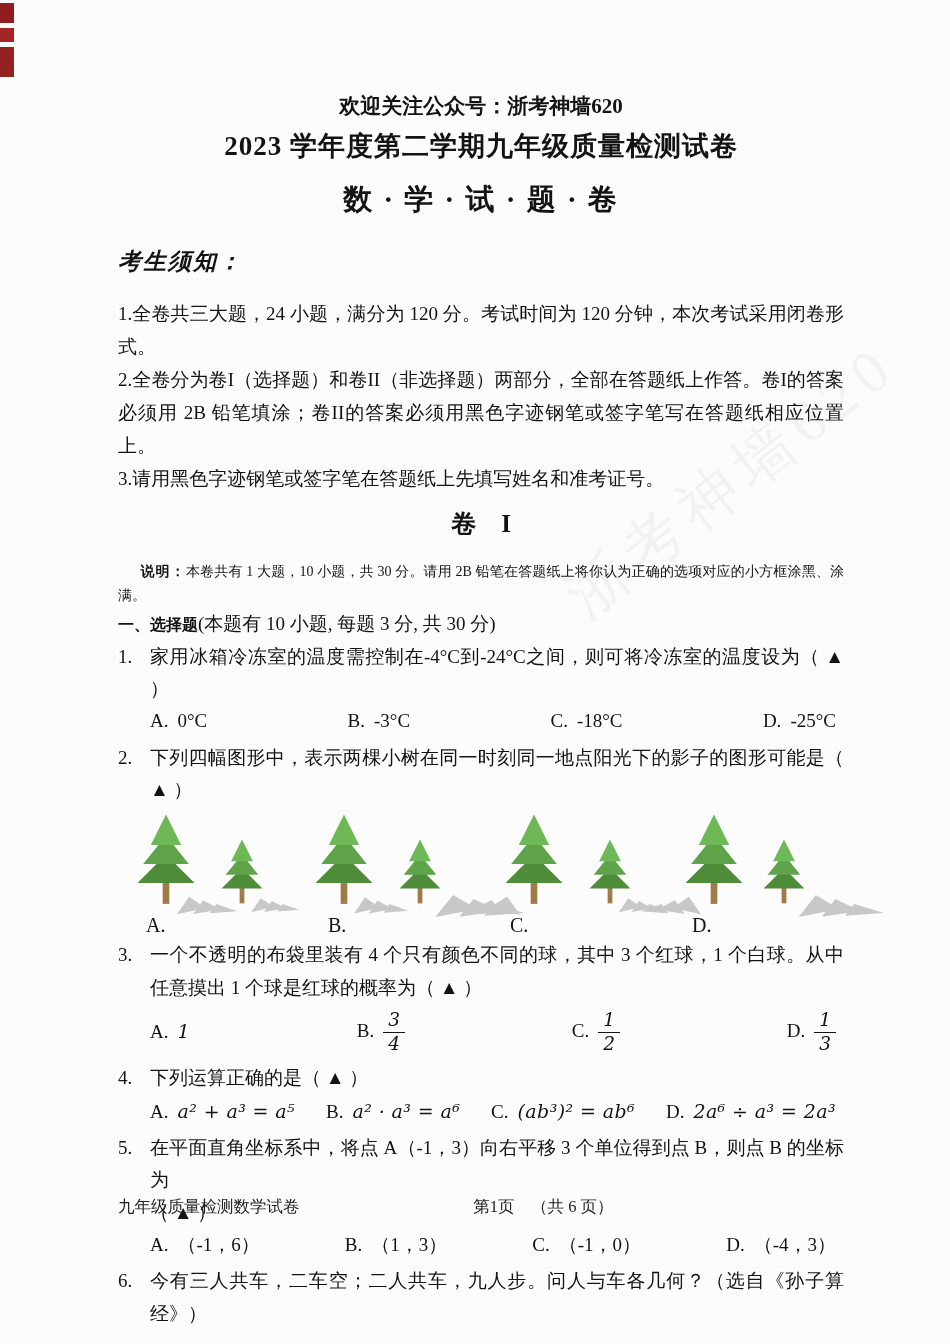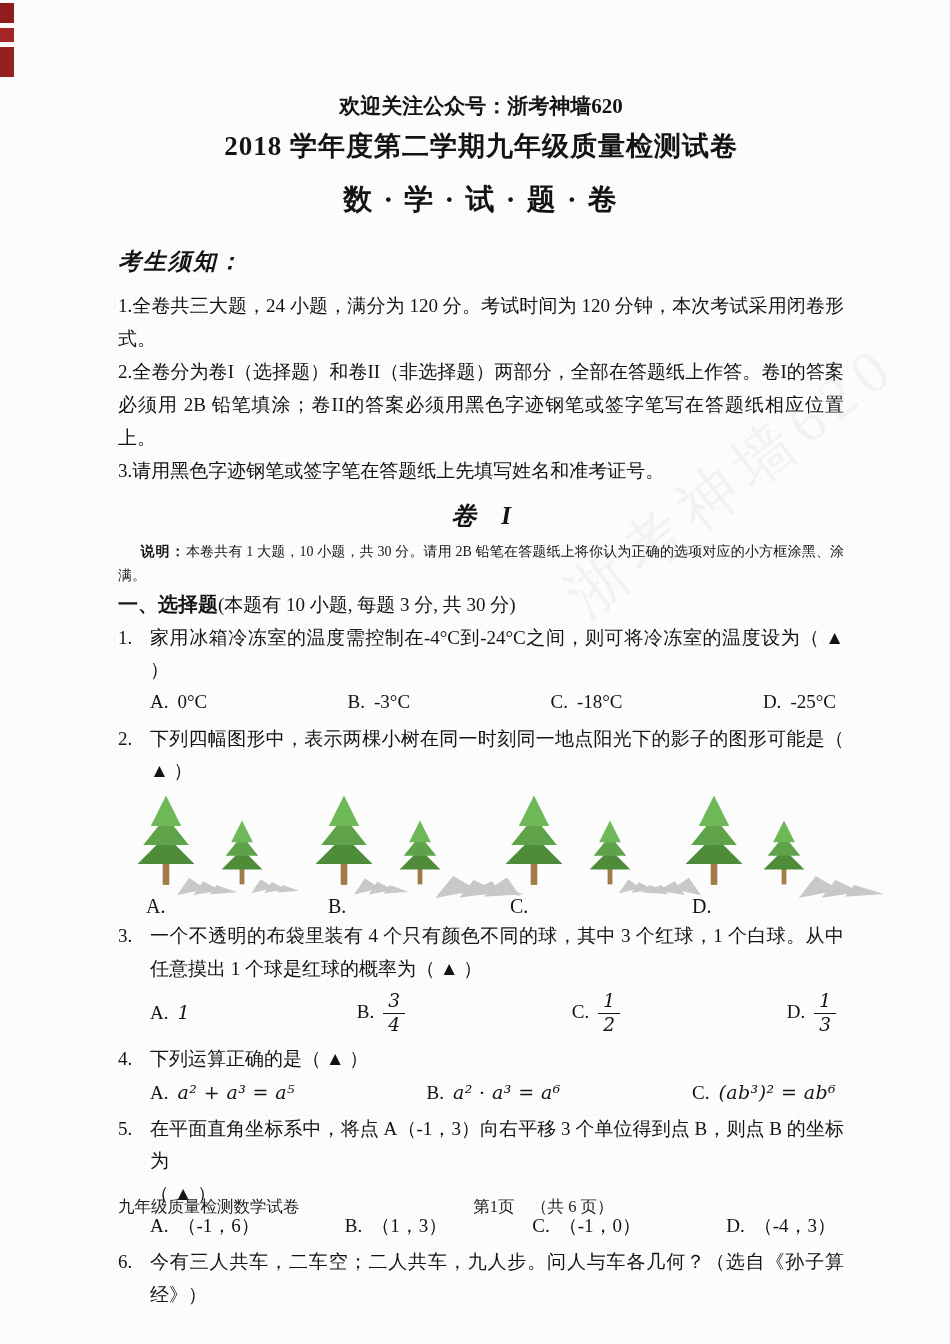--- a/index.html
+++ b/index.html
@@ -84,7 +84,7 @@
   <div class="content">
 
     <p class="banner">欢迎关注公众号：浙考神墙620</p>
-    <h1 class="title">2018 学年度第二学期九年级质量检测试卷</h1>
+    <h1 class="title">2023 学年度第二学期九年级质量检测试卷</h1>
     <h2 class="subtitle">数 · 学 · 试 · 题 · 卷</h2>
 
     <div>

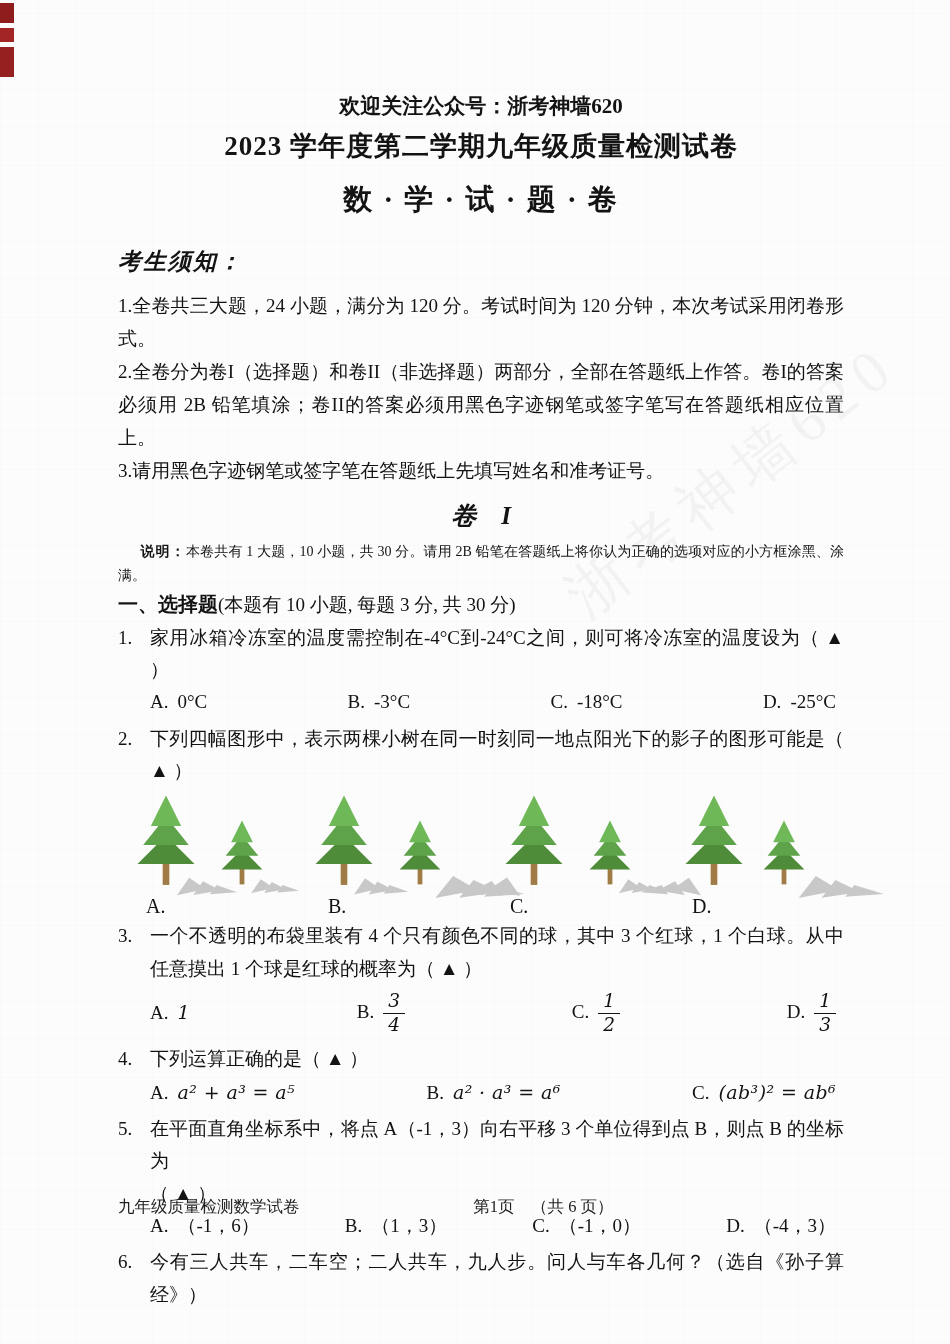--- a/index.html
+++ b/index.html
@@ -15,7 +15,7 @@
   .banner{font-size:21px;text-align:center;margin:0 0 8px;font-weight:bold;}
   .title{font-size:27px;font-weight:bold;text-align:center;margin:0 0 16px;letter-spacing:1px;}
   .subtitle{font-size:29px;font-weight:bold;text-align:center;letter-spacing:2px;margin:0 0 26px;}
-  .notice-heading{font-size:23px;font-weight:bold;font-style:italic;margin:0 0 12px;letter-spacing:2px;}
+  .notice-heading{font-size:23px;font-weight:bold;font-style:italic;margin:0 0 20px;letter-spacing:2px;}
   .notice p{font-size:19px;line-height:1.74;margin:0;text-align:justify;}
   .paper-heading{font-size:25px;font-weight:bold;text-align:center;margin:12px 0 8px;font-style:italic;}
   .note{font-size:14px;line-height:1.66;margin:0 0 4px;text-indent:1.6em;text-align:justify;}

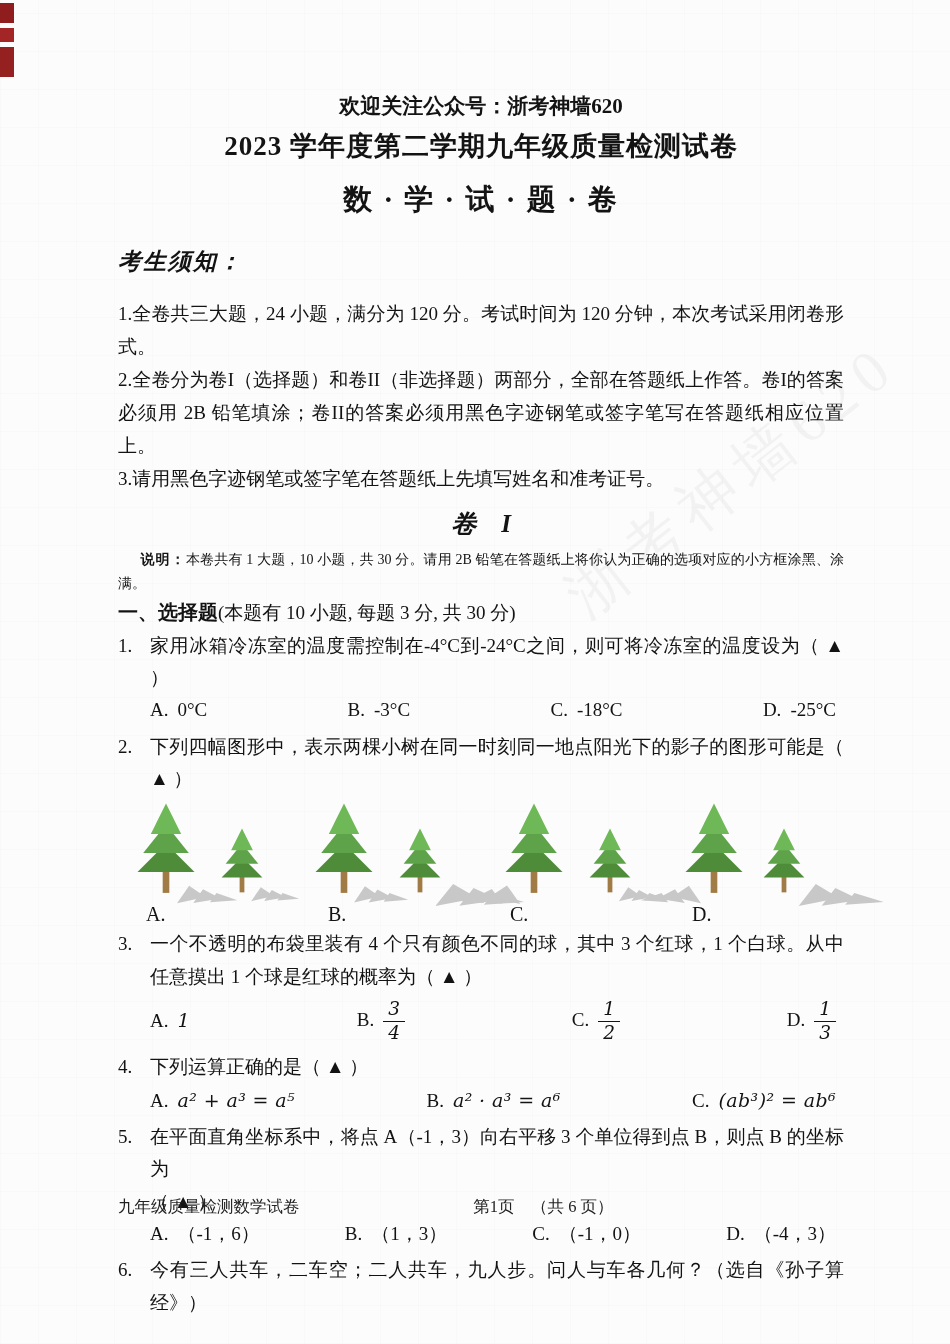--- a/index.html
+++ b/index.html
@@ -17,7 +17,7 @@
   .subtitle{font-size:29px;font-weight:bold;text-align:center;letter-spacing:2px;margin:0 0 26px;}
   .notice-heading{font-size:23px;font-weight:bold;font-style:italic;margin:0 0 20px;letter-spacing:2px;}
   .notice p{font-size:19px;line-height:1.74;margin:0;text-align:justify;}
-  .paper-heading{font-size:25px;font-weight:bold;text-align:center;margin:12px 0 8px;font-style:italic;}
+  .paper-heading{font-size:25px;font-weight:bold;text-align:center;margin:12px 0 20px;}
   .note{font-size:14px;line-height:1.66;margin:0 0 4px;text-indent:1.6em;text-align:justify;}
   .note b{letter-spacing:1px;}
   .section-line{font-size:19px;margin:0 0 4px;}

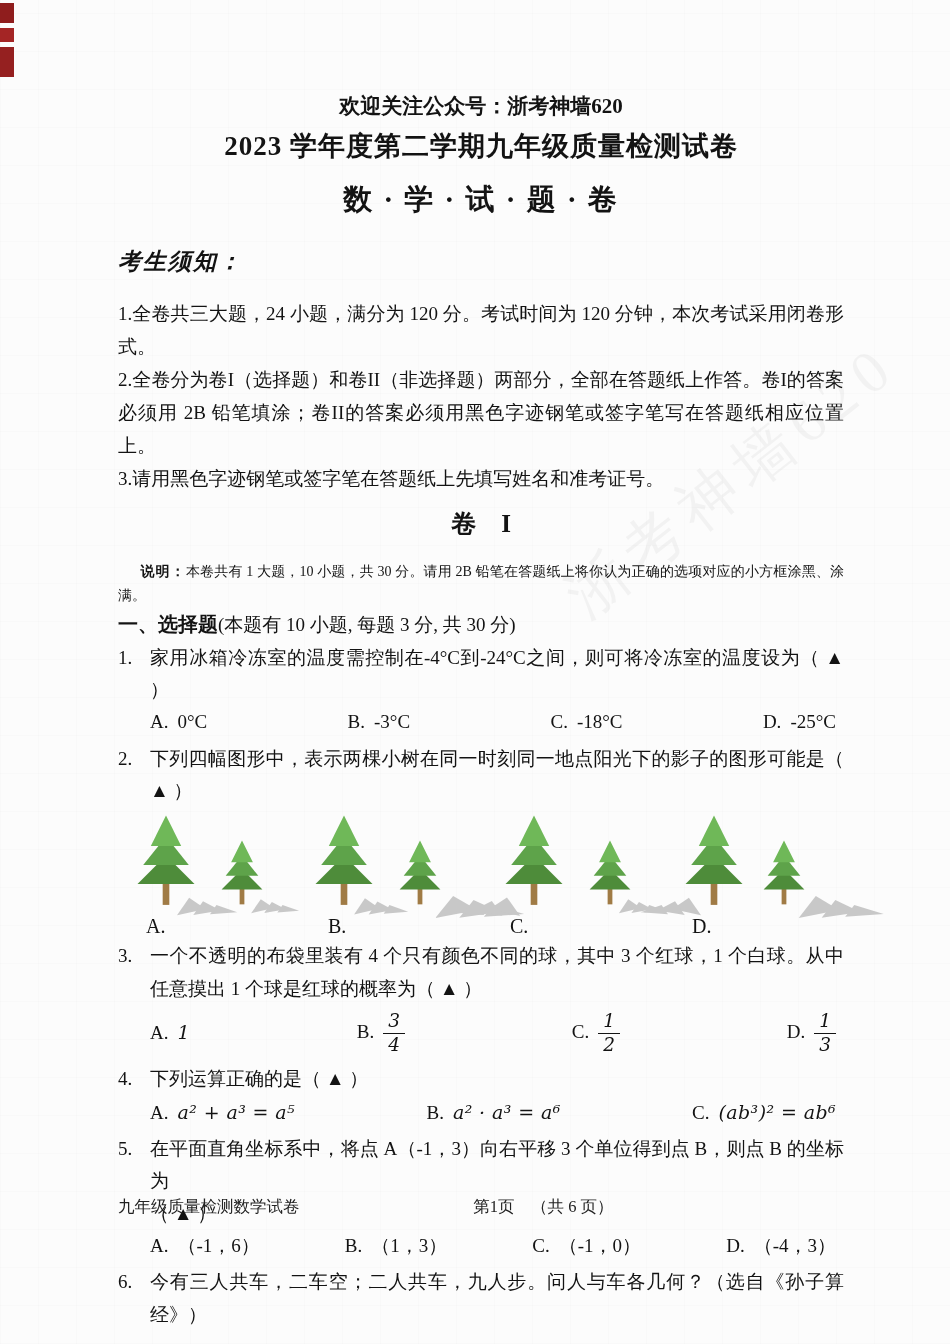--- a/index.html
+++ b/index.html
@@ -21,7 +21,7 @@
   .note{font-size:14px;line-height:1.66;margin:0 0 4px;text-indent:1.6em;text-align:justify;}
   .note b{letter-spacing:1px;}
   .section-line{font-size:19px;margin:0 0 4px;}
-  .section-line b{font-size:20px;}
+  .section-line b{font-size:16px;}
   .question{margin:0 0 2px;}
   .q-stem{display:flex;font-size:19px;line-height:1.7;}
   .q-num{flex:0 0 32px;}

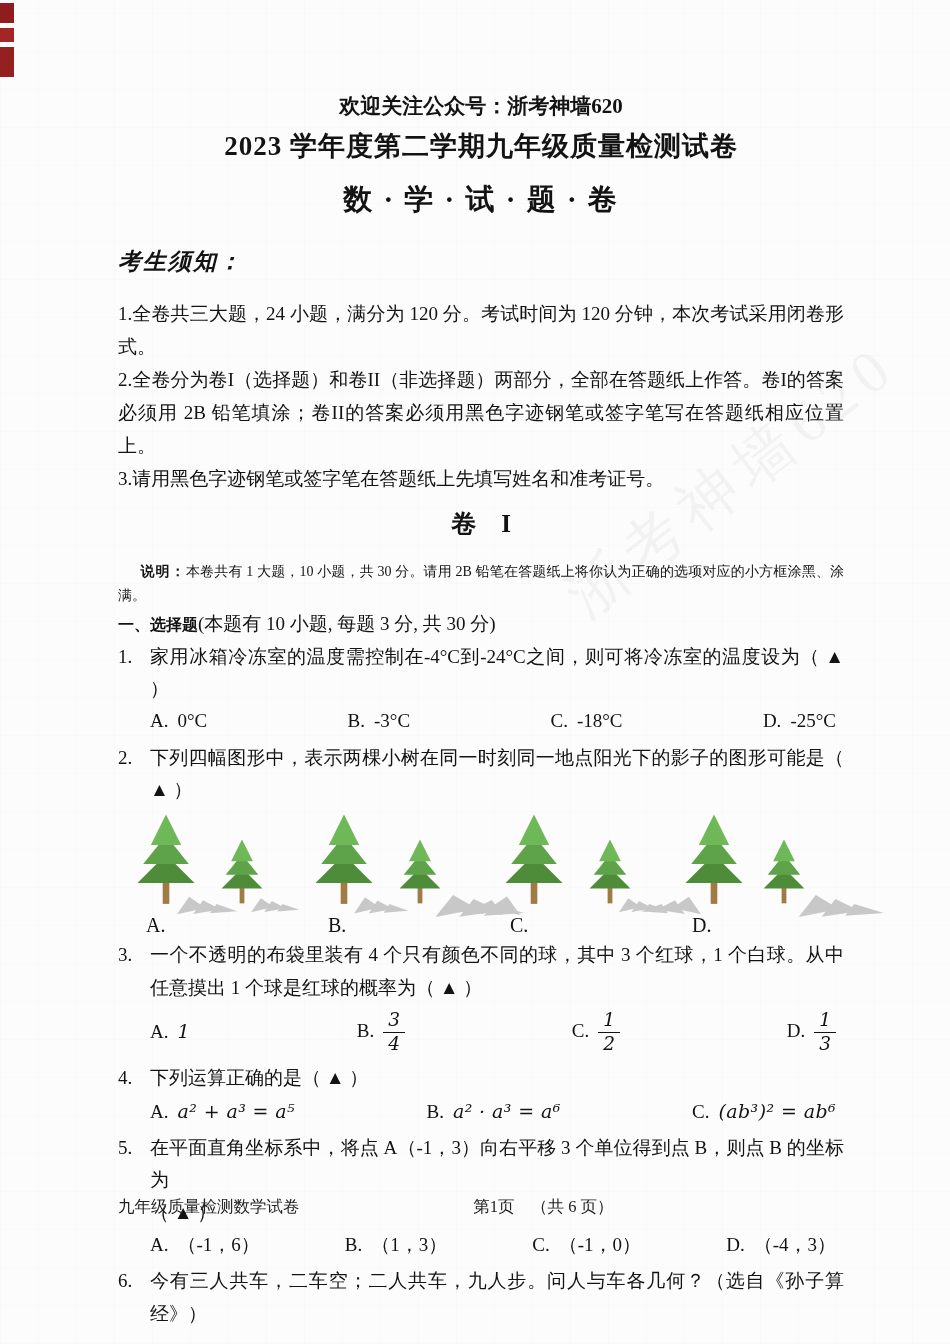--- a/index.html
+++ b/index.html
@@ -191,6 +191,7 @@
         <span class="opt"><span class="opt-label">A.</span><span class="math">a² + a³ = a⁵</span></span>
         <span class="opt"><span class="opt-label">B.</span><span class="math">a² · a³ = a⁶</span></span>
         <span class="opt"><span class="opt-label">C.</span><span class="math">(ab³)² = ab⁶</span></span>
+        <span class="opt"><span class="opt-label">D.</span><span class="math">2a⁶ ÷ a³ = 2a³</span></span>
       </div>
     </div>
 

